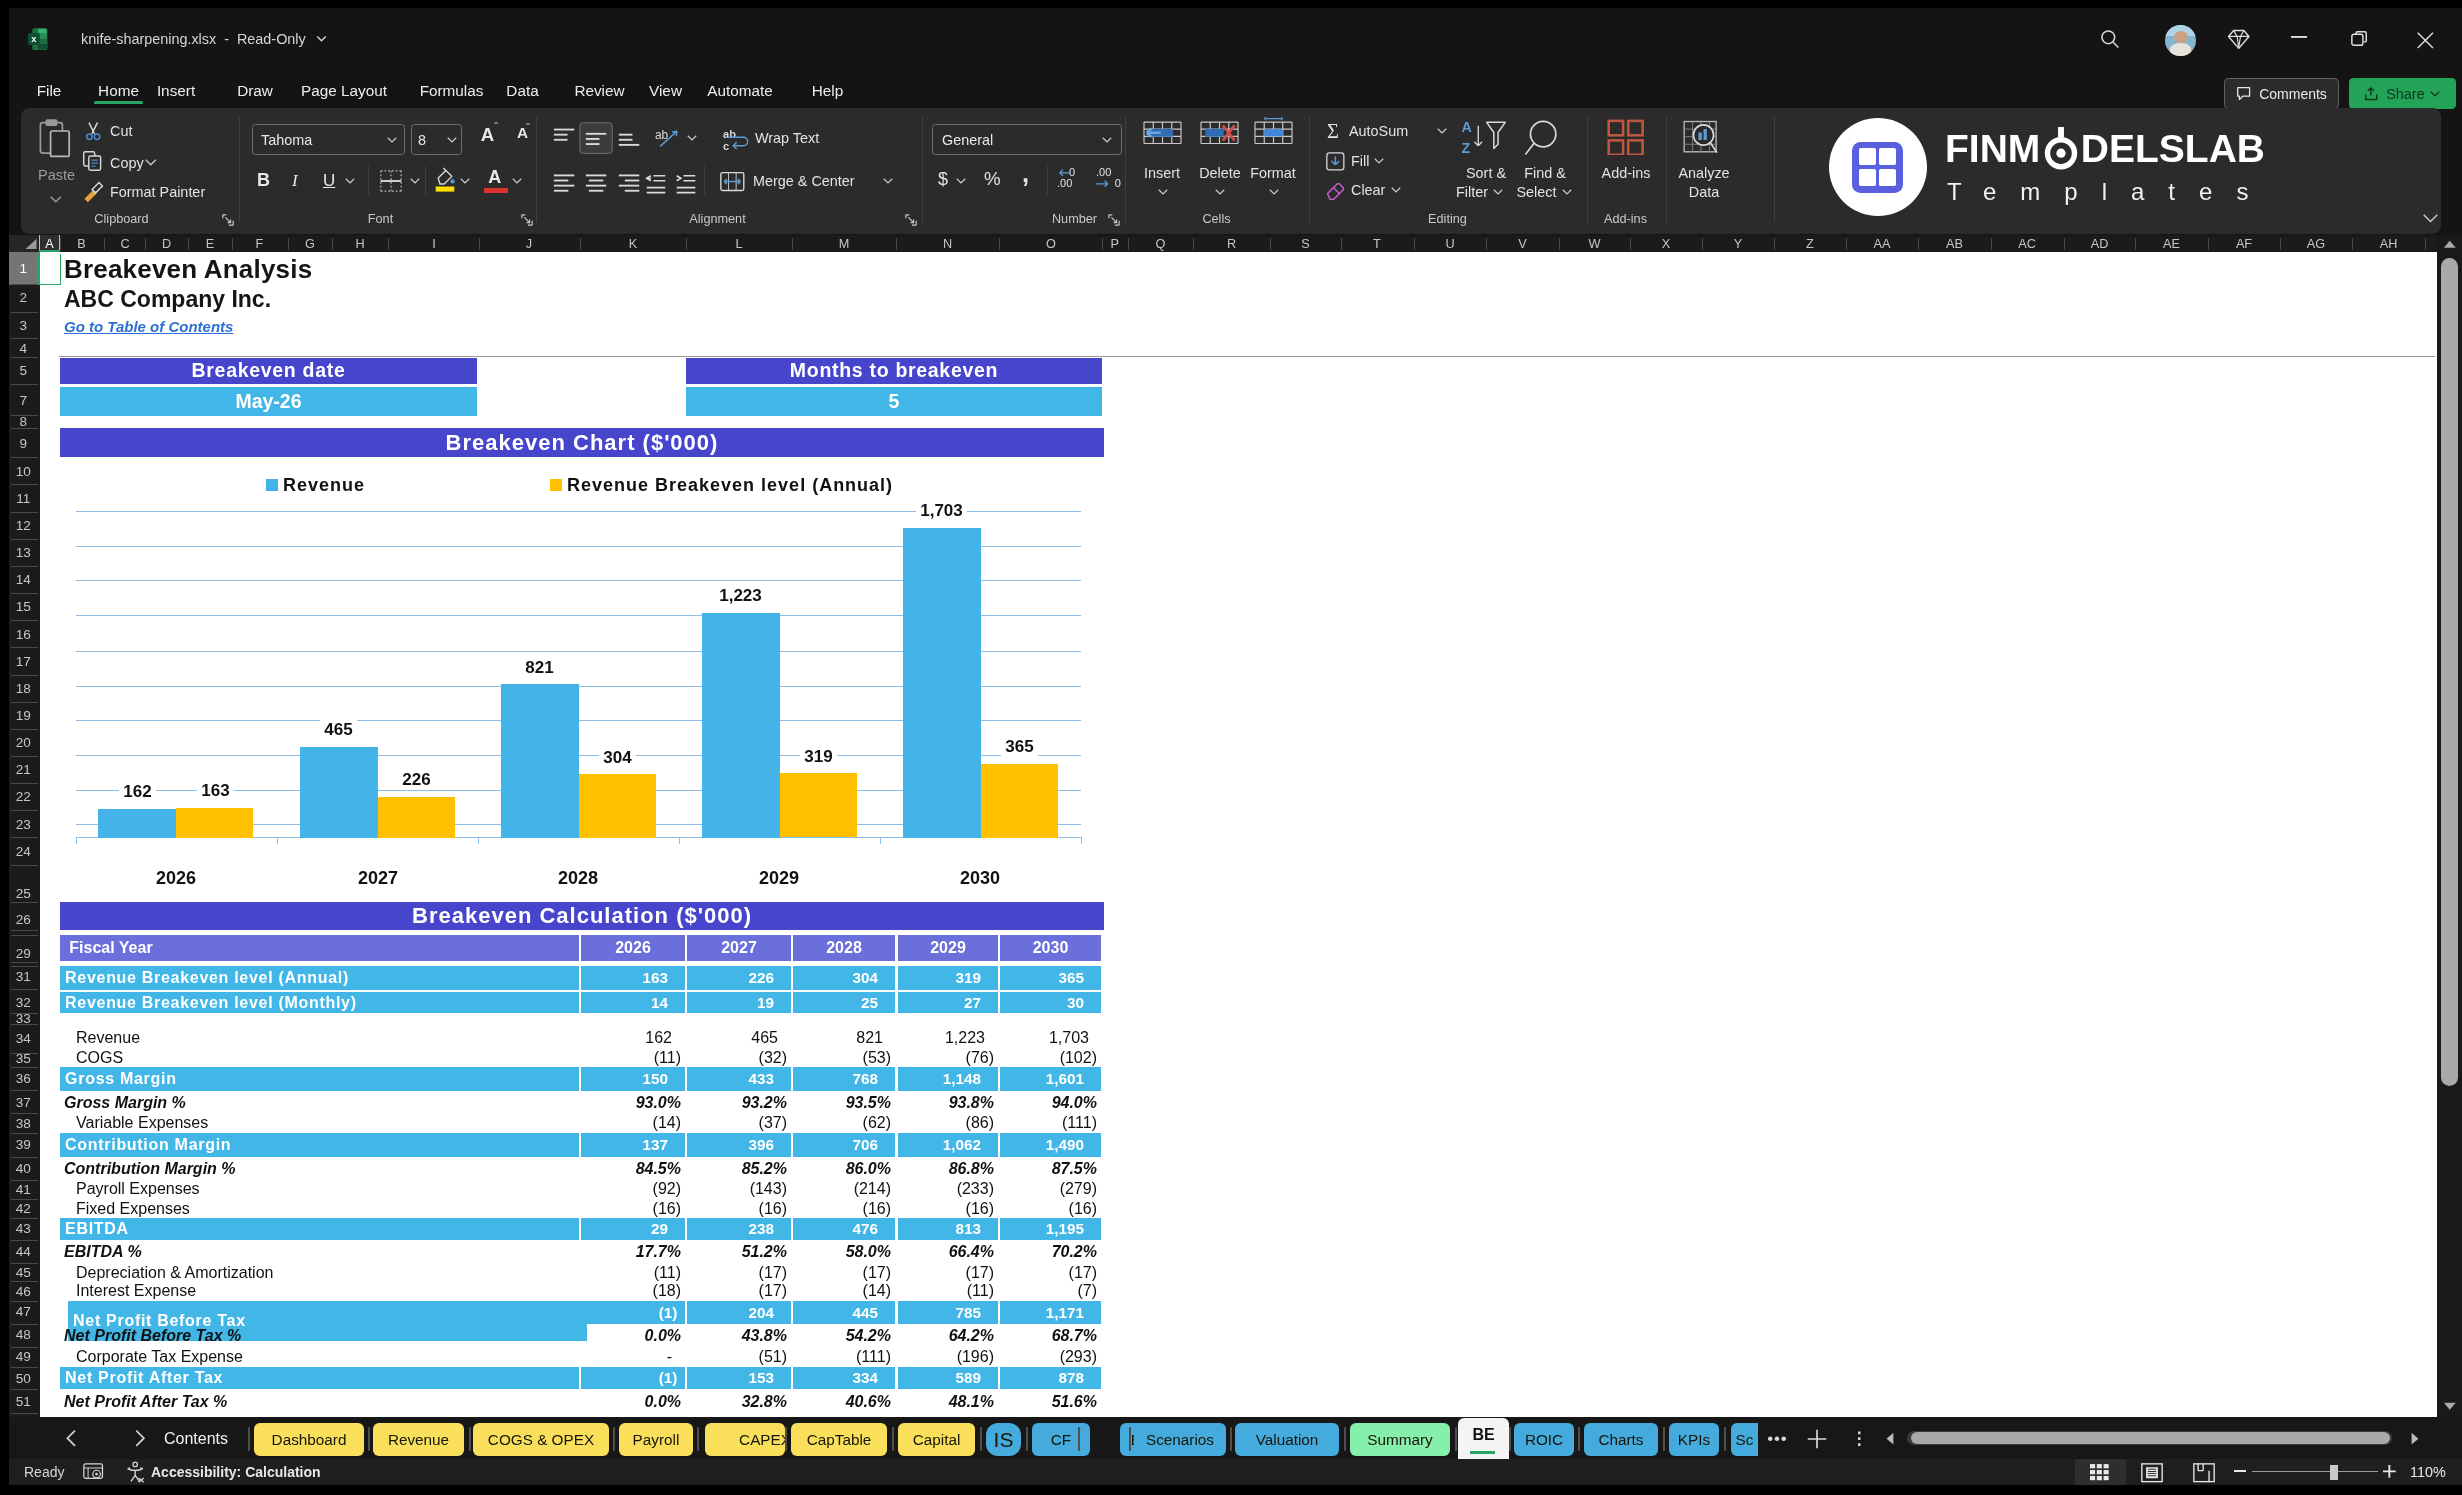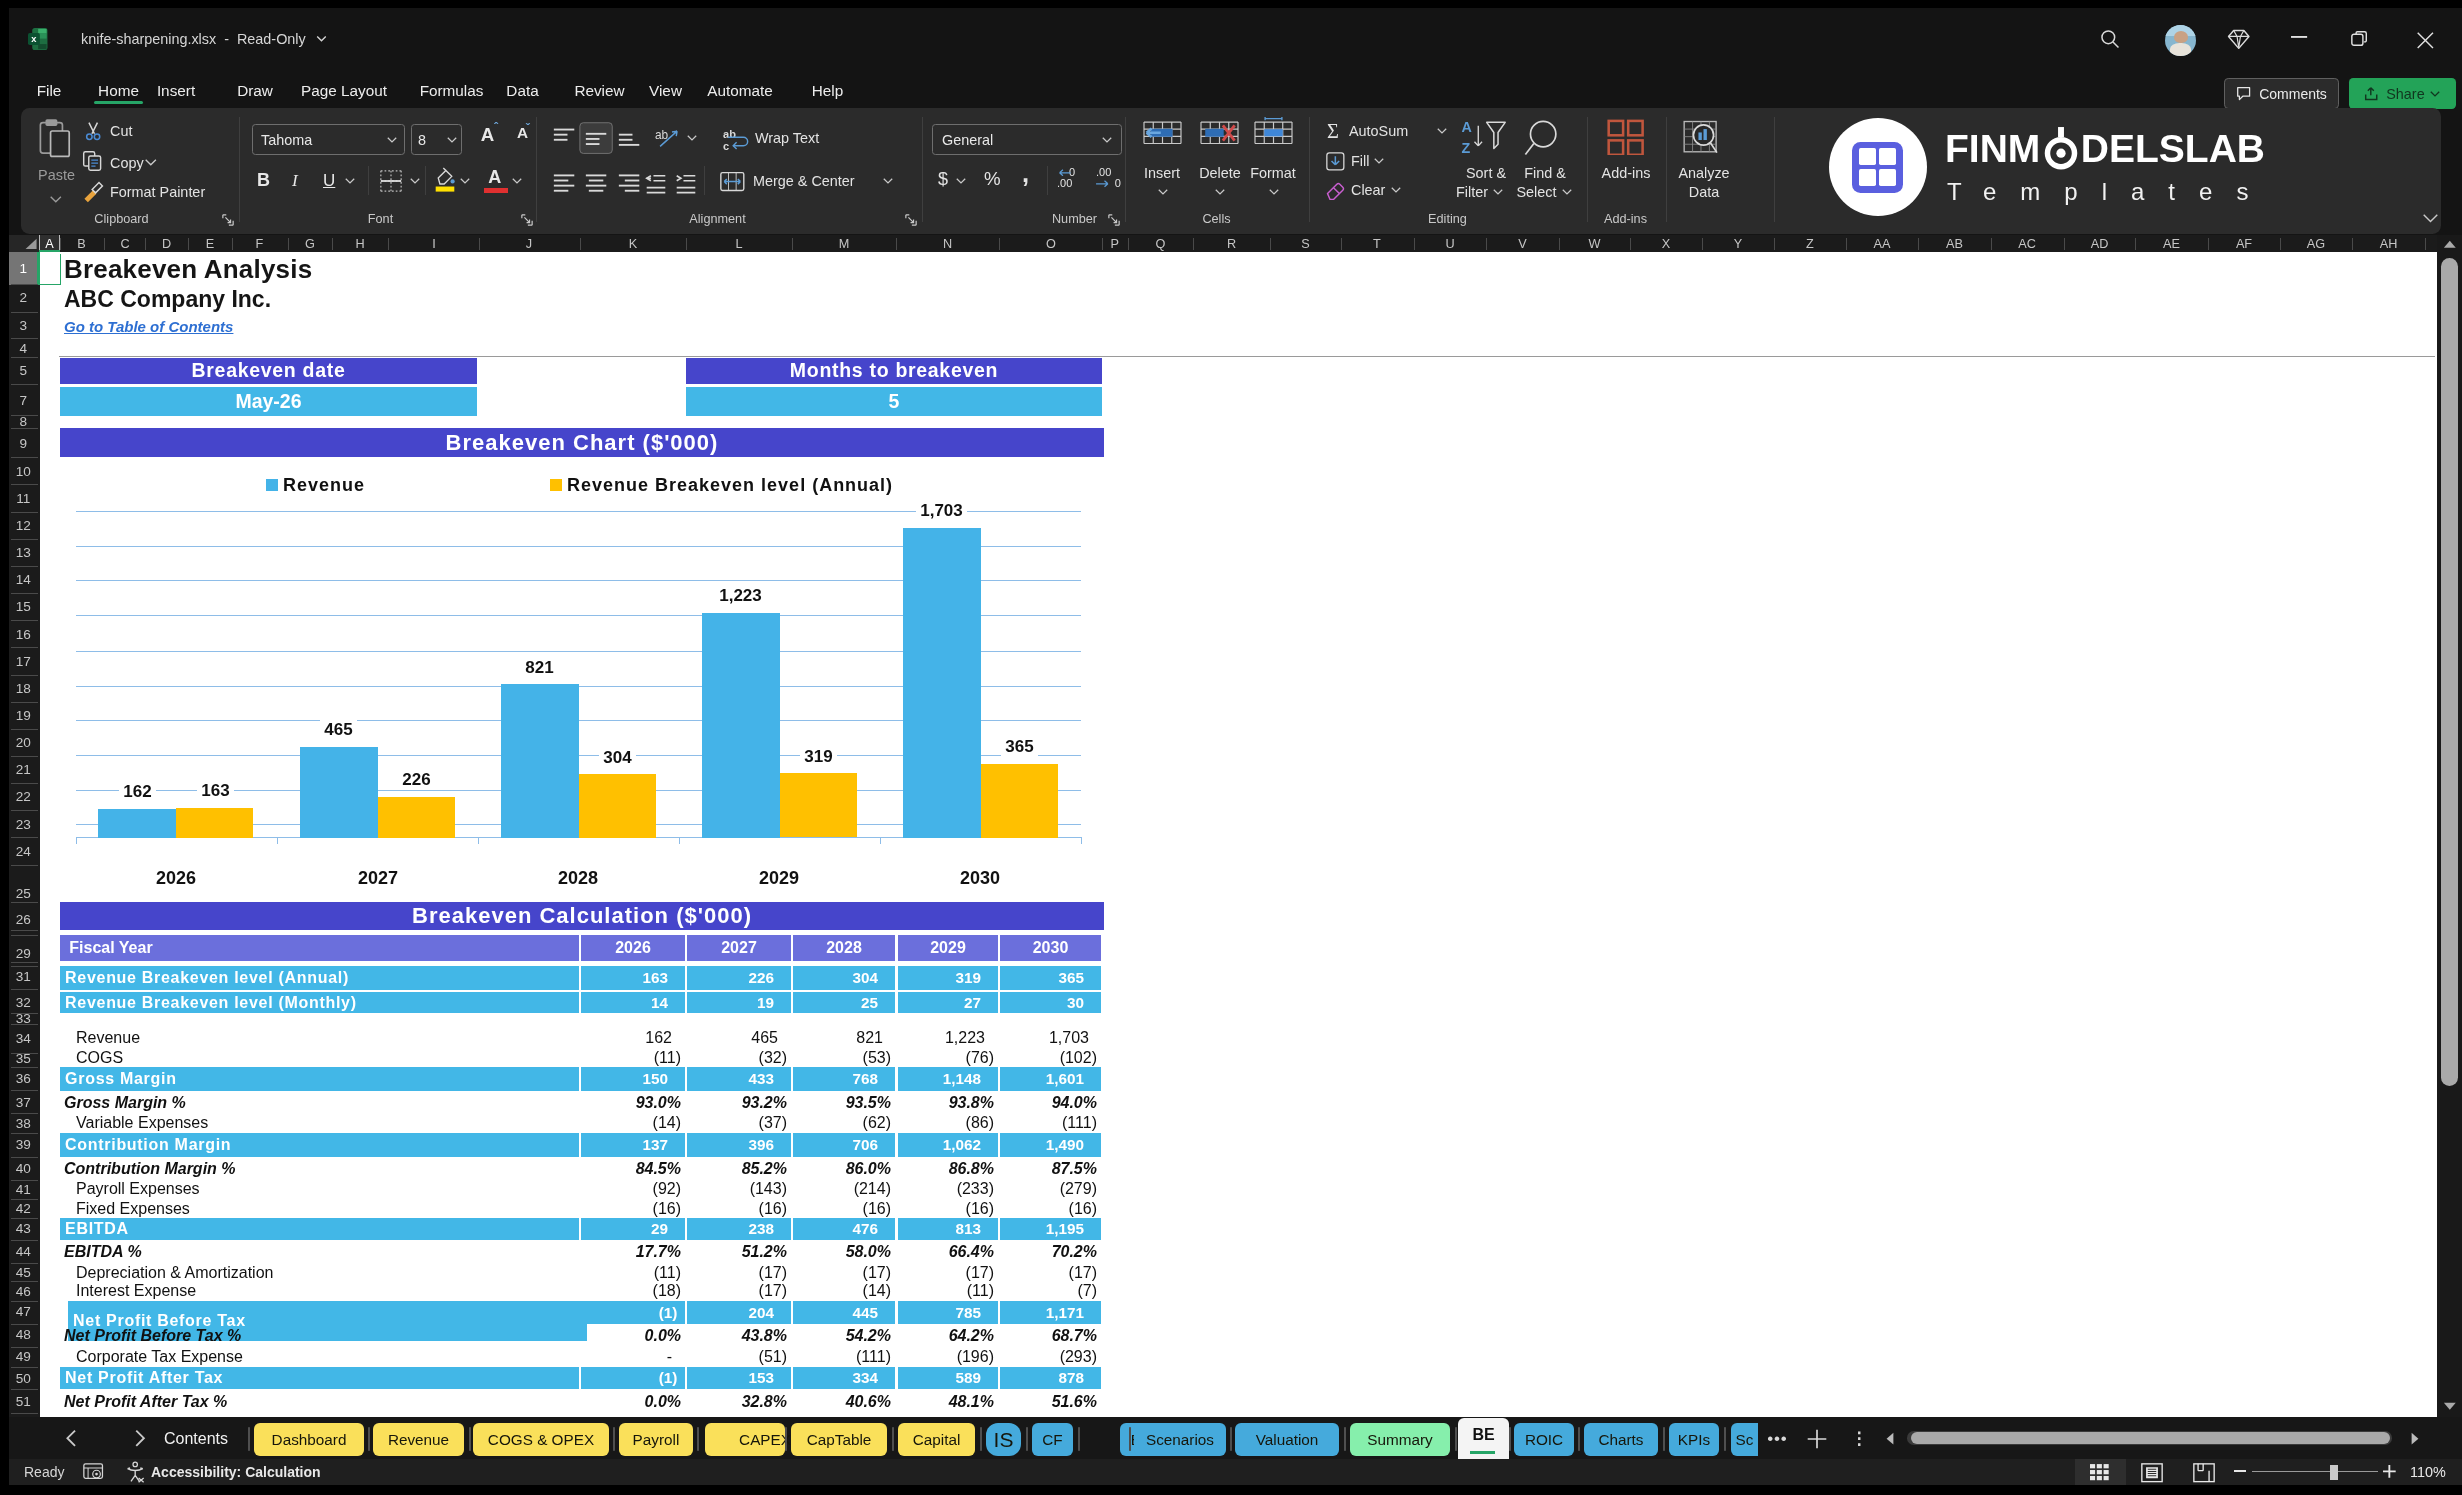--- a/index.html
+++ b/index.html
@@ -817,7 +817,7 @@
 <div class="a ct" style="left:791px;top:1423px;width:96px;height:33px;background:#fae05a;border-radius:6px;color:#16160a;font-size:15.3px;">CapTable</div>
 <div class="a ct" style="left:898px;top:1423px;width:77px;height:33px;background:#fae05a;border-radius:6px;color:#16160a;font-size:15.3px;">Capital</div>
 <div class="a ct" style="left:986px;top:1423px;width:35px;height:33px;background:#45aadc;border-radius:12px;color:#16160a;font-size:21px;">IS</div>
-<div class="a ct" style="left:1032px;top:1423px;width:41px;height:33px;background:#45aadc;border-radius:6px;color:#16160a;font-size:15.3px;">CF</div>
+<div class="a ct" style="left:1032px;top:1423px;width:58px;height:33px;background:#45aadc;border-radius:6px;color:#16160a;font-size:15.3px;">CF</div>
 <div class="a ct" style="left:1083px;top:1423px;width:42px;height:33px;background:#45aadc;border-radius:6px;color:#16160a;font-size:15.3px;margin-left:37px;">BS</div>
 <div class="a ct" style="left:1134px;top:1423px;width:92px;height:33px;background:#45aadc;border-radius:6px;color:#16160a;font-size:15.3px;">Scenarios</div>
 <div class="a ct" style="left:1235px;top:1423px;width:104px;height:33px;background:#45aadc;border-radius:6px;color:#16160a;font-size:15.3px;">Valuation</div>

